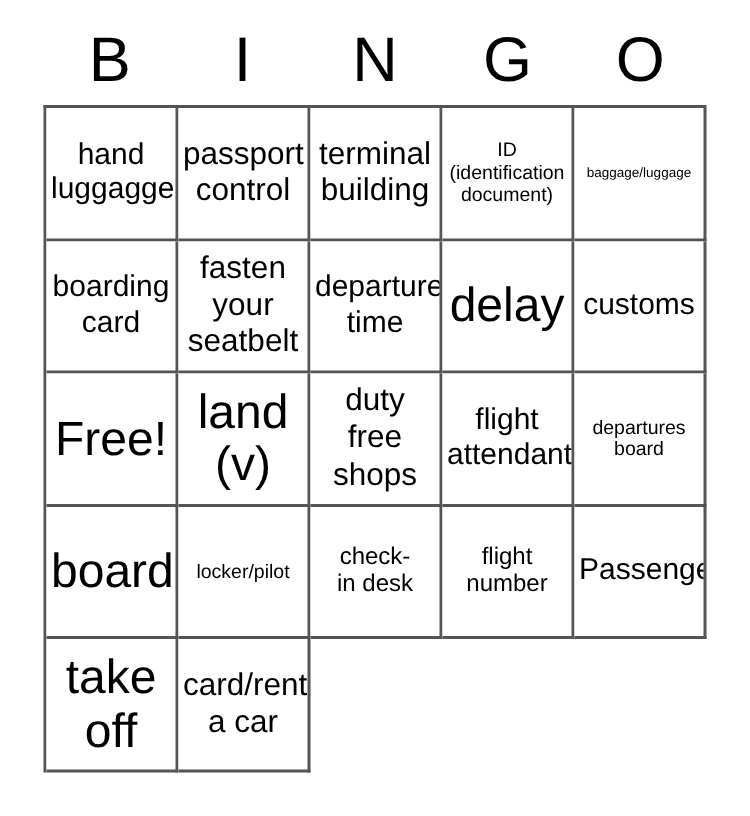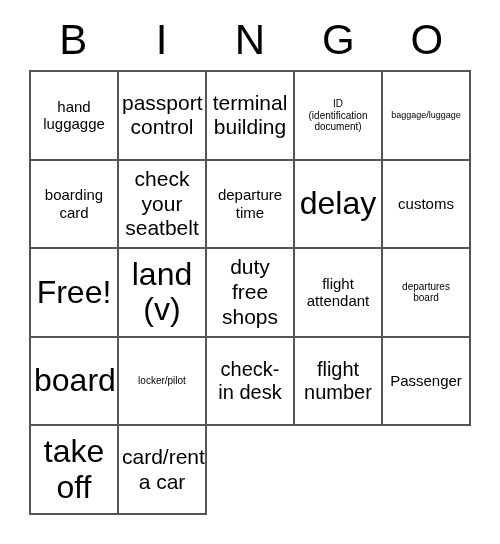--- a/index.html
+++ b/index.html
@@ -82,7 +82,7 @@
   
   .sz-xs  { font-size:  9px; line-height: 1.15; }
   .sz-s   { font-size: 10px; line-height: 1.15; }
-  .sz-m   { font-size: 15px; line-height: 1.18; }
+  .sz-m   { font-size: 20px; line-height: 1.18; }
   .sz-l   { font-size: 21px; line-height: 1.18; }
   .sz-xl  { font-size: 20px; line-height: 1.15; }
   .sz-xxl { font-size: 32px; line-height: 1.12; }

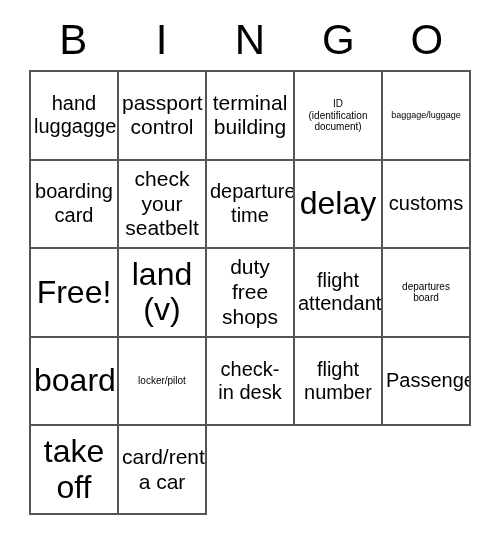--- a/index.html
+++ b/index.html
@@ -81,7 +81,7 @@
 
   
   .sz-xs  { font-size:  9px; line-height: 1.15; }
-  .sz-s   { font-size: 10px; line-height: 1.15; }
+  .sz-s   { font-size: 13px; line-height: 1.15; }
   .sz-m   { font-size: 20px; line-height: 1.18; }
   .sz-l   { font-size: 21px; line-height: 1.18; }
   .sz-xl  { font-size: 20px; line-height: 1.15; }

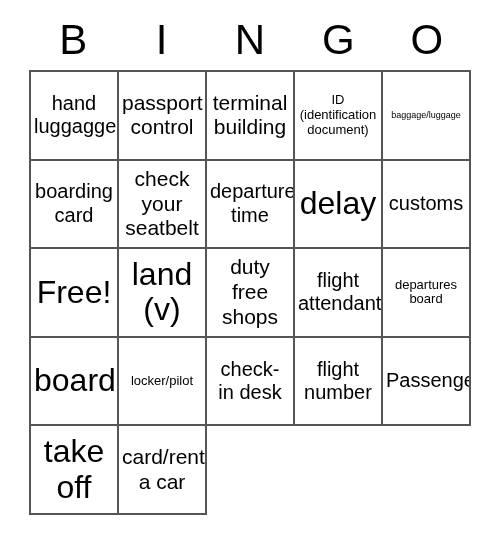--- a/index.html
+++ b/index.html
@@ -128,7 +128,7 @@
 card</span>
       </div>
     <div class="cell">
-        <span class="cell-text sz-l">check
+        <span class="cell-text sz-l">fasten
 your
 seatbelt</span>
       </div>

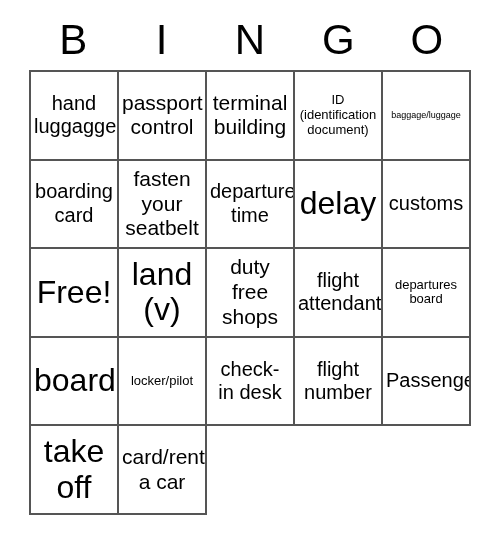--- a/index.html
+++ b/index.html
@@ -84,7 +84,7 @@
   .sz-s   { font-size: 13px; line-height: 1.15; }
   .sz-m   { font-size: 20px; line-height: 1.18; }
   .sz-l   { font-size: 21px; line-height: 1.18; }
-  .sz-xl  { font-size: 20px; line-height: 1.15; }
+  .sz-xl  { font-size: 16px; line-height: 1.15; }
   .sz-xxl { font-size: 32px; line-height: 1.12; }
 </style>
 </head>

